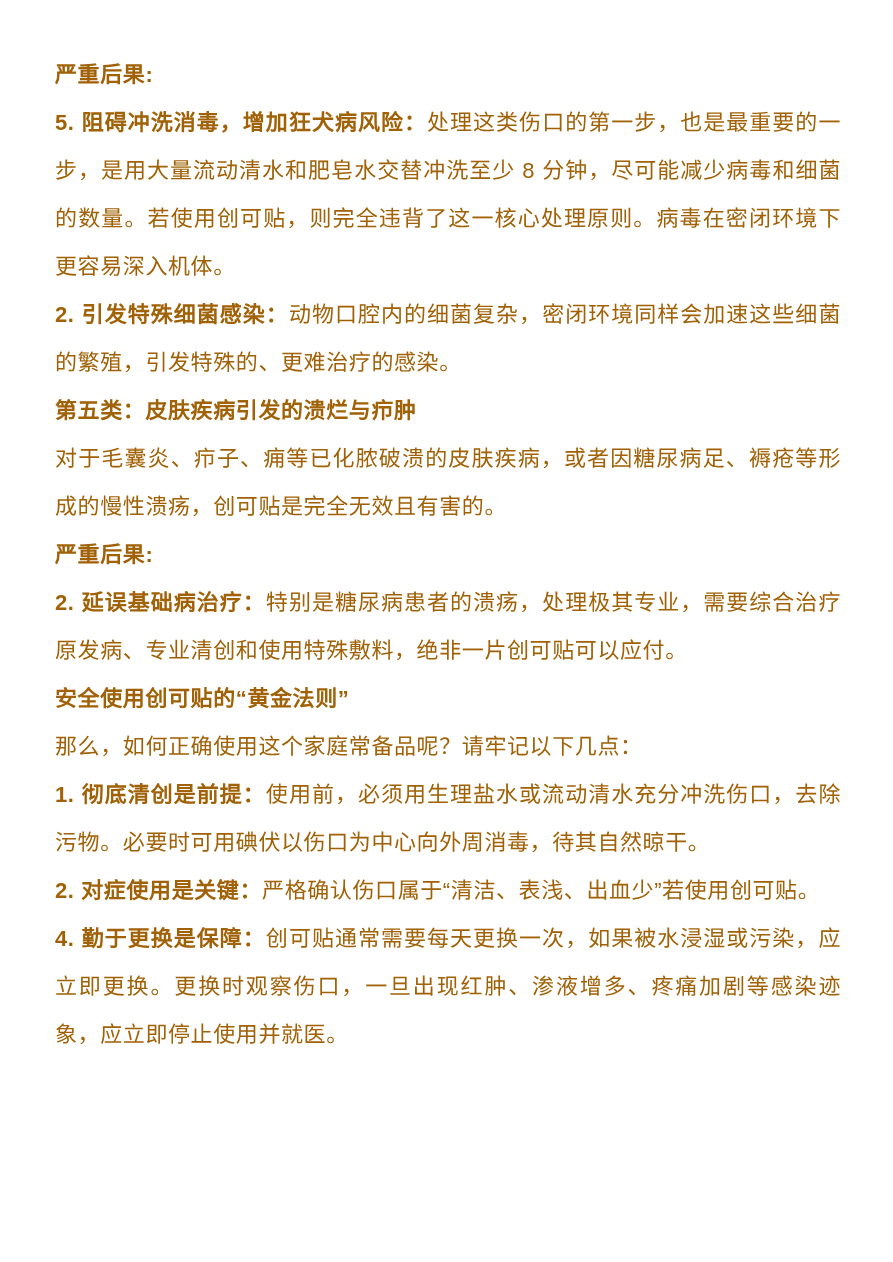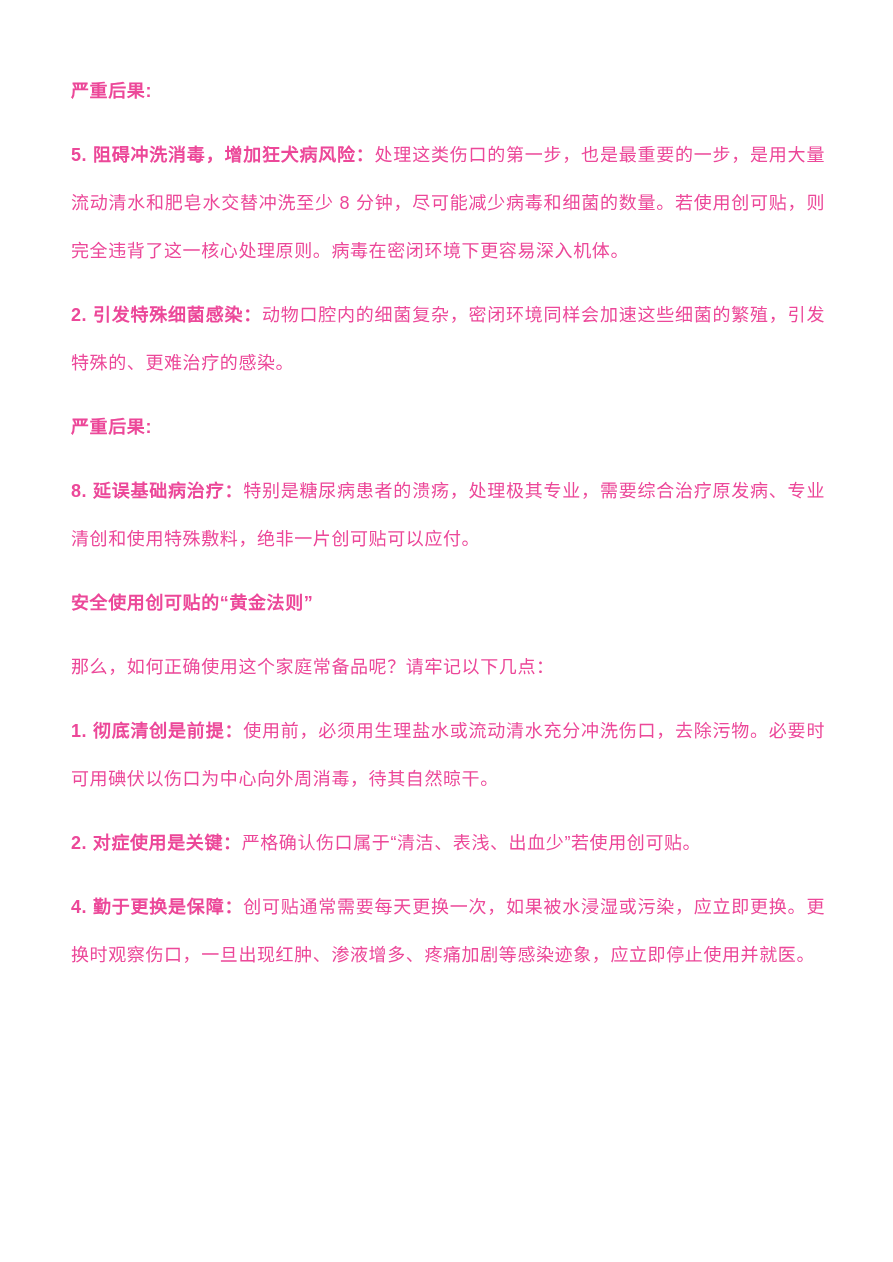--- a/index.html
+++ b/index.html
@@ -21,12 +21,12 @@
     width: 786px;
   }
   .para {
-    margin: 16px;
+    margin: 0;
     padding: 0;
-    font-size: 18px;
+    font-size: 22px;
     line-height: 48px;
     letter-spacing: 0.6px;
-    color: #ec4899;
+    color: #a16207;
     text-align: justify;
     font-family: "Liberation Sans", sans-serif;
   }

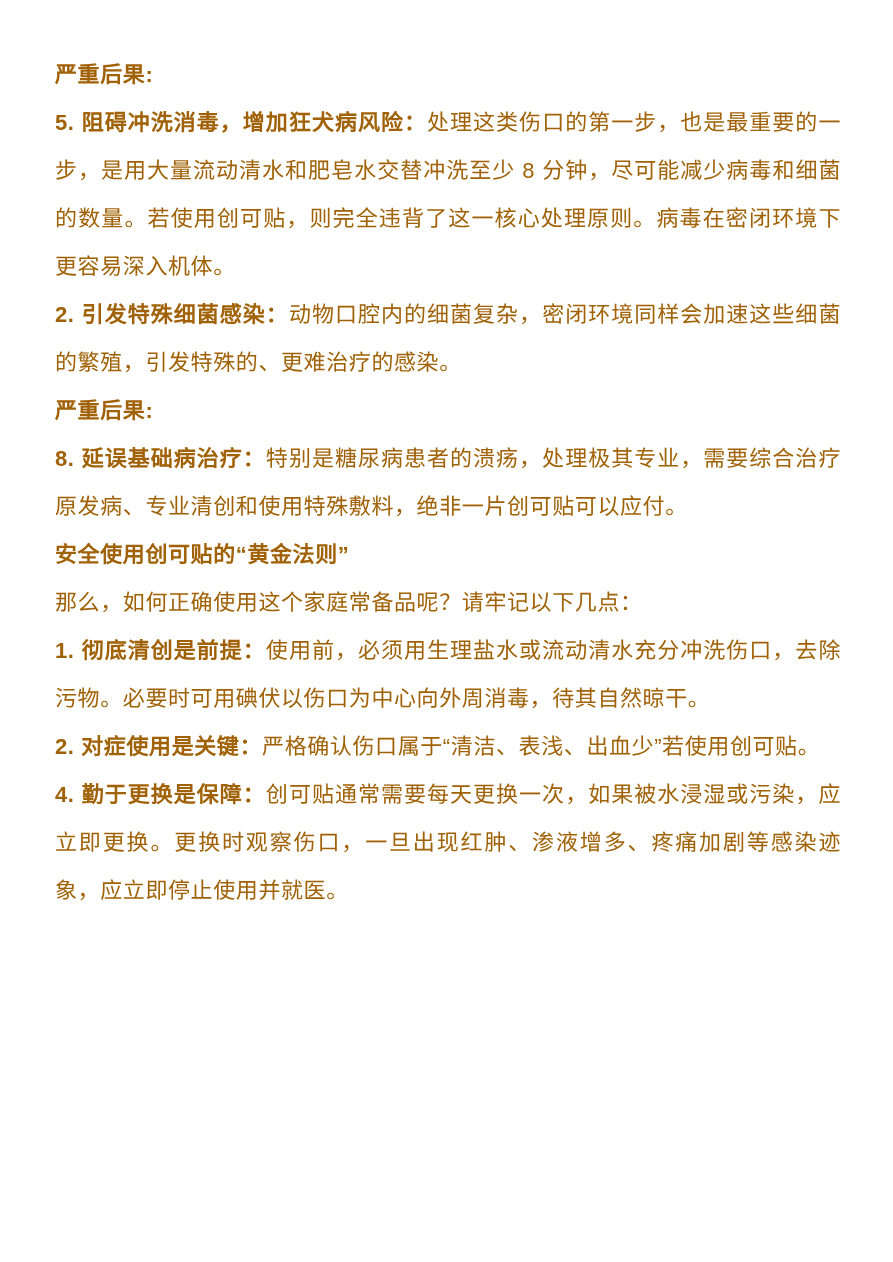--- a/index.html
+++ b/index.html
@@ -42,6 +42,7 @@
       <p class="para heading"><span class="run bold">严重后果:</span></p>
       <p class="para item"><span class="run bold">5. 阻碍冲洗消毒，增加狂犬病风险：</span><span class="run">处理这类伤口的第一步，也是最重要的一步，是用大量流动清水和肥皂水交替冲洗至少 8 分钟，尽可能减少病毒和细菌的数量。若使用创可贴，则完全违背了这一核心处理原则。病毒在密闭环境下更容易深入机体。</span></p>
       <p class="para item"><span class="run bold">2. 引发特殊细菌感染：</span><span class="run">动物口腔内的细菌复杂，密闭环境同样会加速这些细菌的繁殖，引发特殊的、更难治疗的感染。</span></p>
+      <p class="para heading"><span class="run bold">第五类：皮肤疾病引发的溃烂与疖肿</span></p>
       <p class="para heading"><span class="run bold">严重后果:</span></p>
       <p class="para item"><span class="run bold">8. 延误基础病治疗：</span><span class="run">特别是糖尿病患者的溃疡，处理极其专业，需要综合治疗原发病、专业清创和使用特殊敷料，绝非一片创可贴可以应付。</span></p>
       <p class="para heading"><span class="run bold">安全使用创可贴的“黄金法则”</span></p>

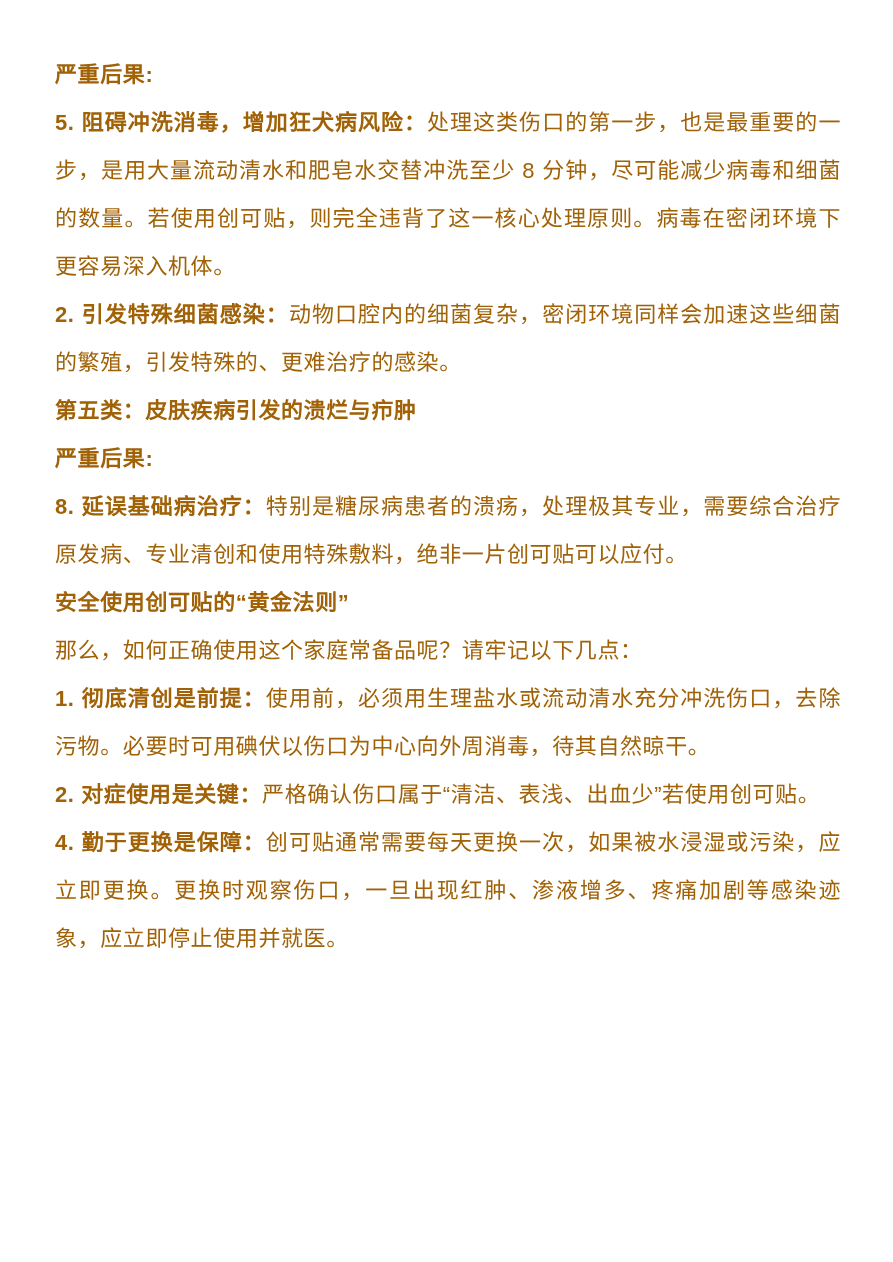--- a/index.html
+++ b/index.html
@@ -43,6 +43,7 @@
       <p class="para item"><span class="run bold">5. 阻碍冲洗消毒，增加狂犬病风险：</span><span class="run">处理这类伤口的第一步，也是最重要的一步，是用大量流动清水和肥皂水交替冲洗至少 8 分钟，尽可能减少病毒和细菌的数量。若使用创可贴，则完全违背了这一核心处理原则。病毒在密闭环境下更容易深入机体。</span></p>
       <p class="para item"><span class="run bold">2. 引发特殊细菌感染：</span><span class="run">动物口腔内的细菌复杂，密闭环境同样会加速这些细菌的繁殖，引发特殊的、更难治疗的感染。</span></p>
       <p class="para heading"><span class="run bold">第五类：皮肤疾病引发的溃烂与疖肿</span></p>
+      <p class="para body"><span class="run">对于毛囊炎、疖子、痈等已化脓破溃的皮肤疾病，或者因糖尿病足、褥疮等形成的慢性溃疡，创可贴是完全无效且有害的。</span></p>
       <p class="para heading"><span class="run bold">严重后果:</span></p>
       <p class="para item"><span class="run bold">8. 延误基础病治疗：</span><span class="run">特别是糖尿病患者的溃疡，处理极其专业，需要综合治疗原发病、专业清创和使用特殊敷料，绝非一片创可贴可以应付。</span></p>
       <p class="para heading"><span class="run bold">安全使用创可贴的“黄金法则”</span></p>

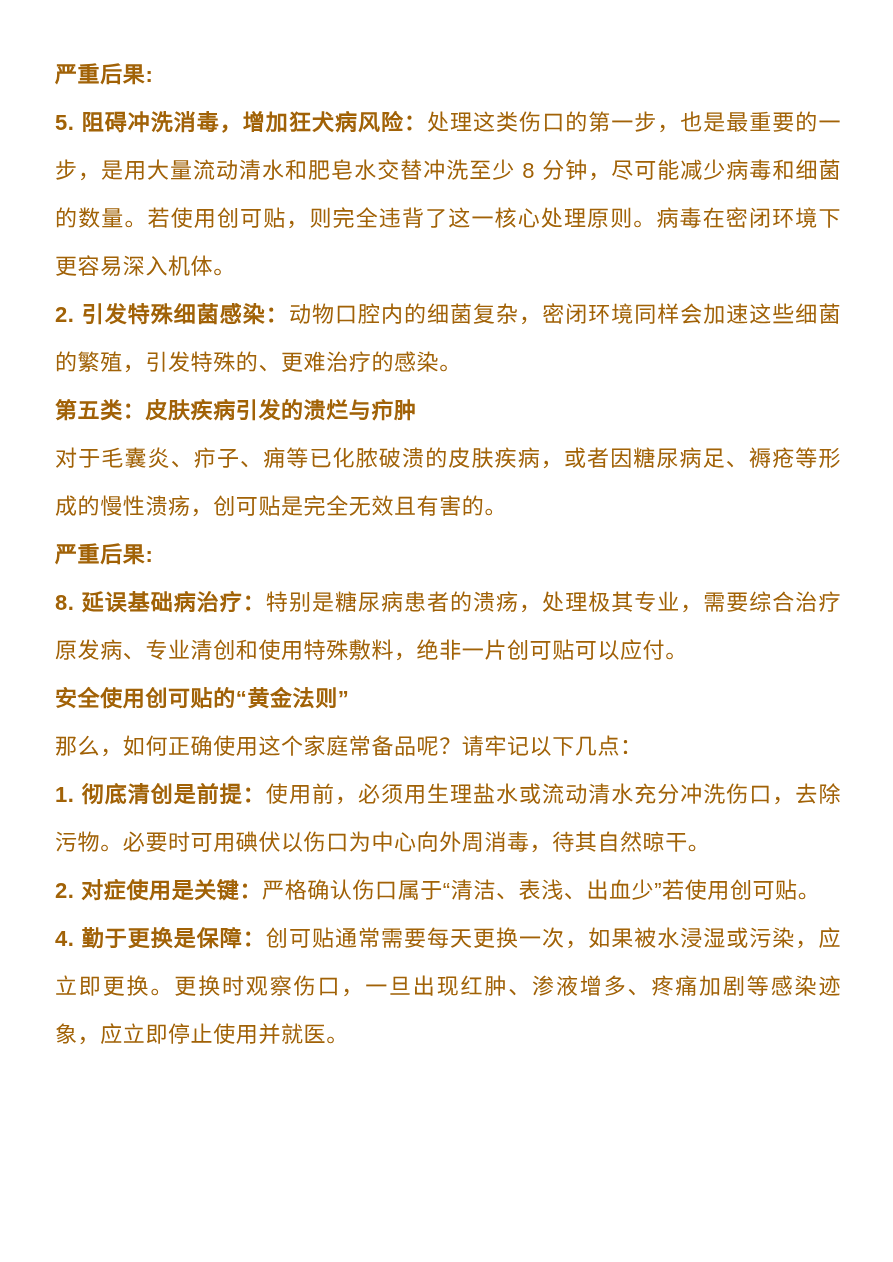--- a/index.html
+++ b/index.html
@@ -45,7 +45,7 @@
       <p class="para heading"><span class="run bold">第五类：皮肤疾病引发的溃烂与疖肿</span></p>
       <p class="para body"><span class="run">对于毛囊炎、疖子、痈等已化脓破溃的皮肤疾病，或者因糖尿病足、褥疮等形成的慢性溃疡，创可贴是完全无效且有害的。</span></p>
       <p class="para heading"><span class="run bold">严重后果:</span></p>
-      <p class="para item"><span class="run bold">8. 延误基础病治疗：</span><span class="run">特别是糖尿病患者的溃疡，处理极其专业，需要综合治疗原发病、专业清创和使用特殊敷料，绝非一片创可贴可以应付。</span></p>
+      <p class="para item"><span class="run bold">2. 延误基础病治疗：</span><span class="run">特别是糖尿病患者的溃疡，处理极其专业，需要综合治疗原发病、专业清创和使用特殊敷料，绝非一片创可贴可以应付。</span></p>
       <p class="para heading"><span class="run bold">安全使用创可贴的“黄金法则”</span></p>
       <p class="para body"><span class="run">那么，如何正确使用这个家庭常备品呢？请牢记以下几点：</span></p>
       <p class="para item"><span class="run bold">1. 彻底清创是前提：</span><span class="run">使用前，必须用生理盐水或流动清水充分冲洗伤口，去除污物。必要时可用碘伏以伤口为中心向外周消毒，待其自然晾干。</span></p>

